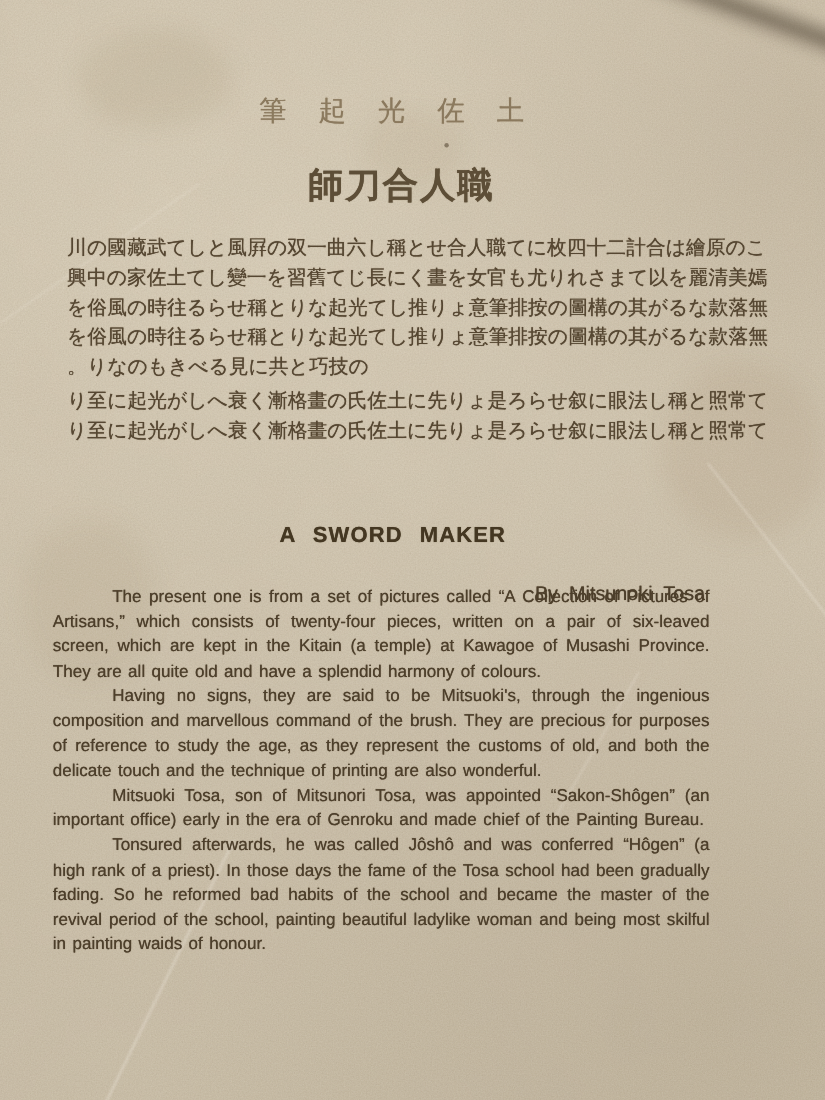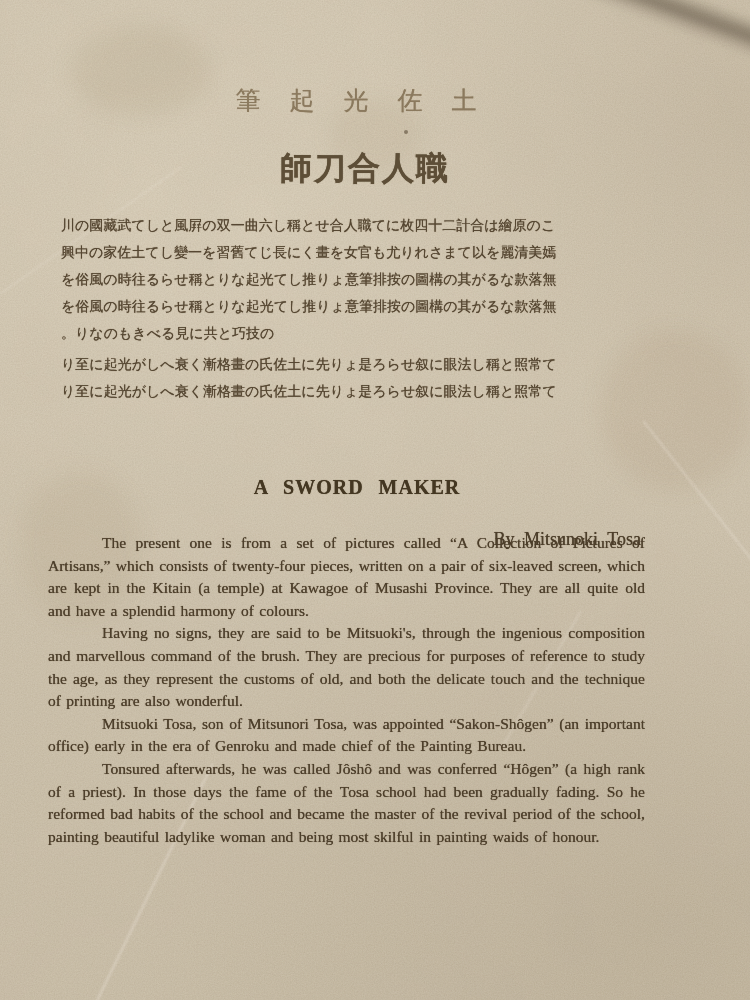--- a/index.html
+++ b/index.html
@@ -13,7 +13,7 @@
       radial-gradient(ellipse 760px 560px at 88% 92%, rgba(118,98,68,0.16), transparent 70%),
       radial-gradient(ellipse 520px 420px at 97% 12%, rgba(128,106,76,0.14), transparent 72%),
       linear-gradient(180deg,#d0c4ad 0%, var(--paper) 55%, #c7bba3 100%);
-    font-family:Liberation Serif, serif;
+    font-family:Liberation Sans, sans-serif;
   }
   .decor{position:absolute;pointer-events:none;}
   .stain{border-radius:50%;filter:blur(10px);}

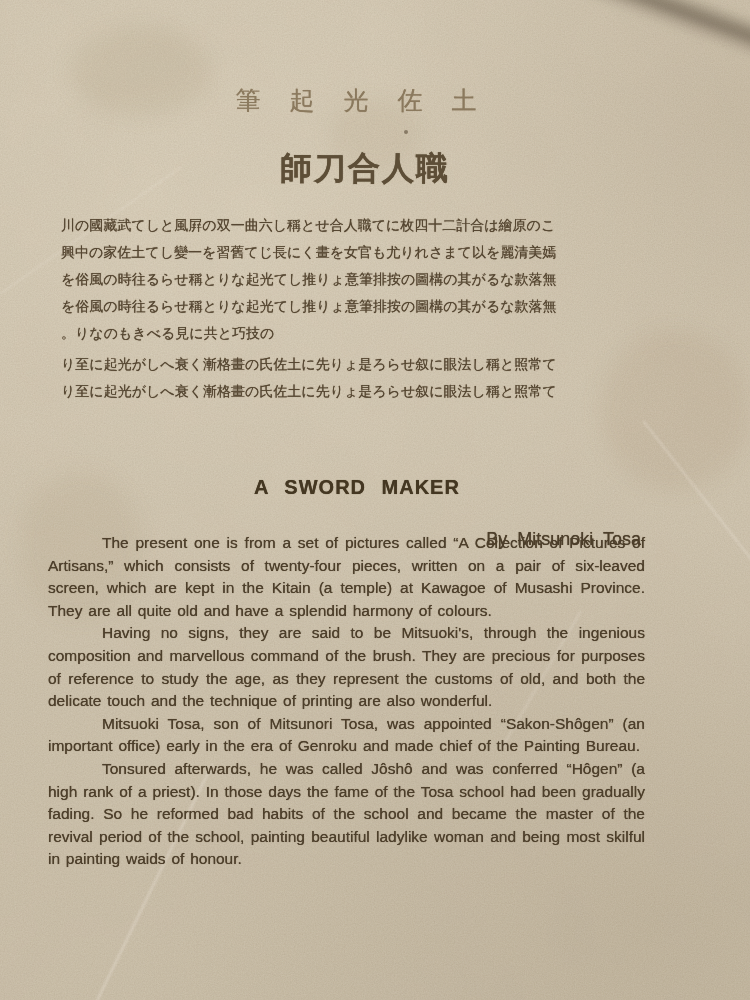--- a/index.html
+++ b/index.html
@@ -48,7 +48,7 @@
   }
   .jp-block{
     position:absolute; top:212px; left:61px; width:634px;
-    font-size:14px; color:var(--ink_jp);
+    font-size:18px; color:var(--ink_jp);
   }
   .jp-line{height:27px; line-height:27px; white-space:nowrap; overflow:visible;}
   .jp-line.right{text-align:left;}

